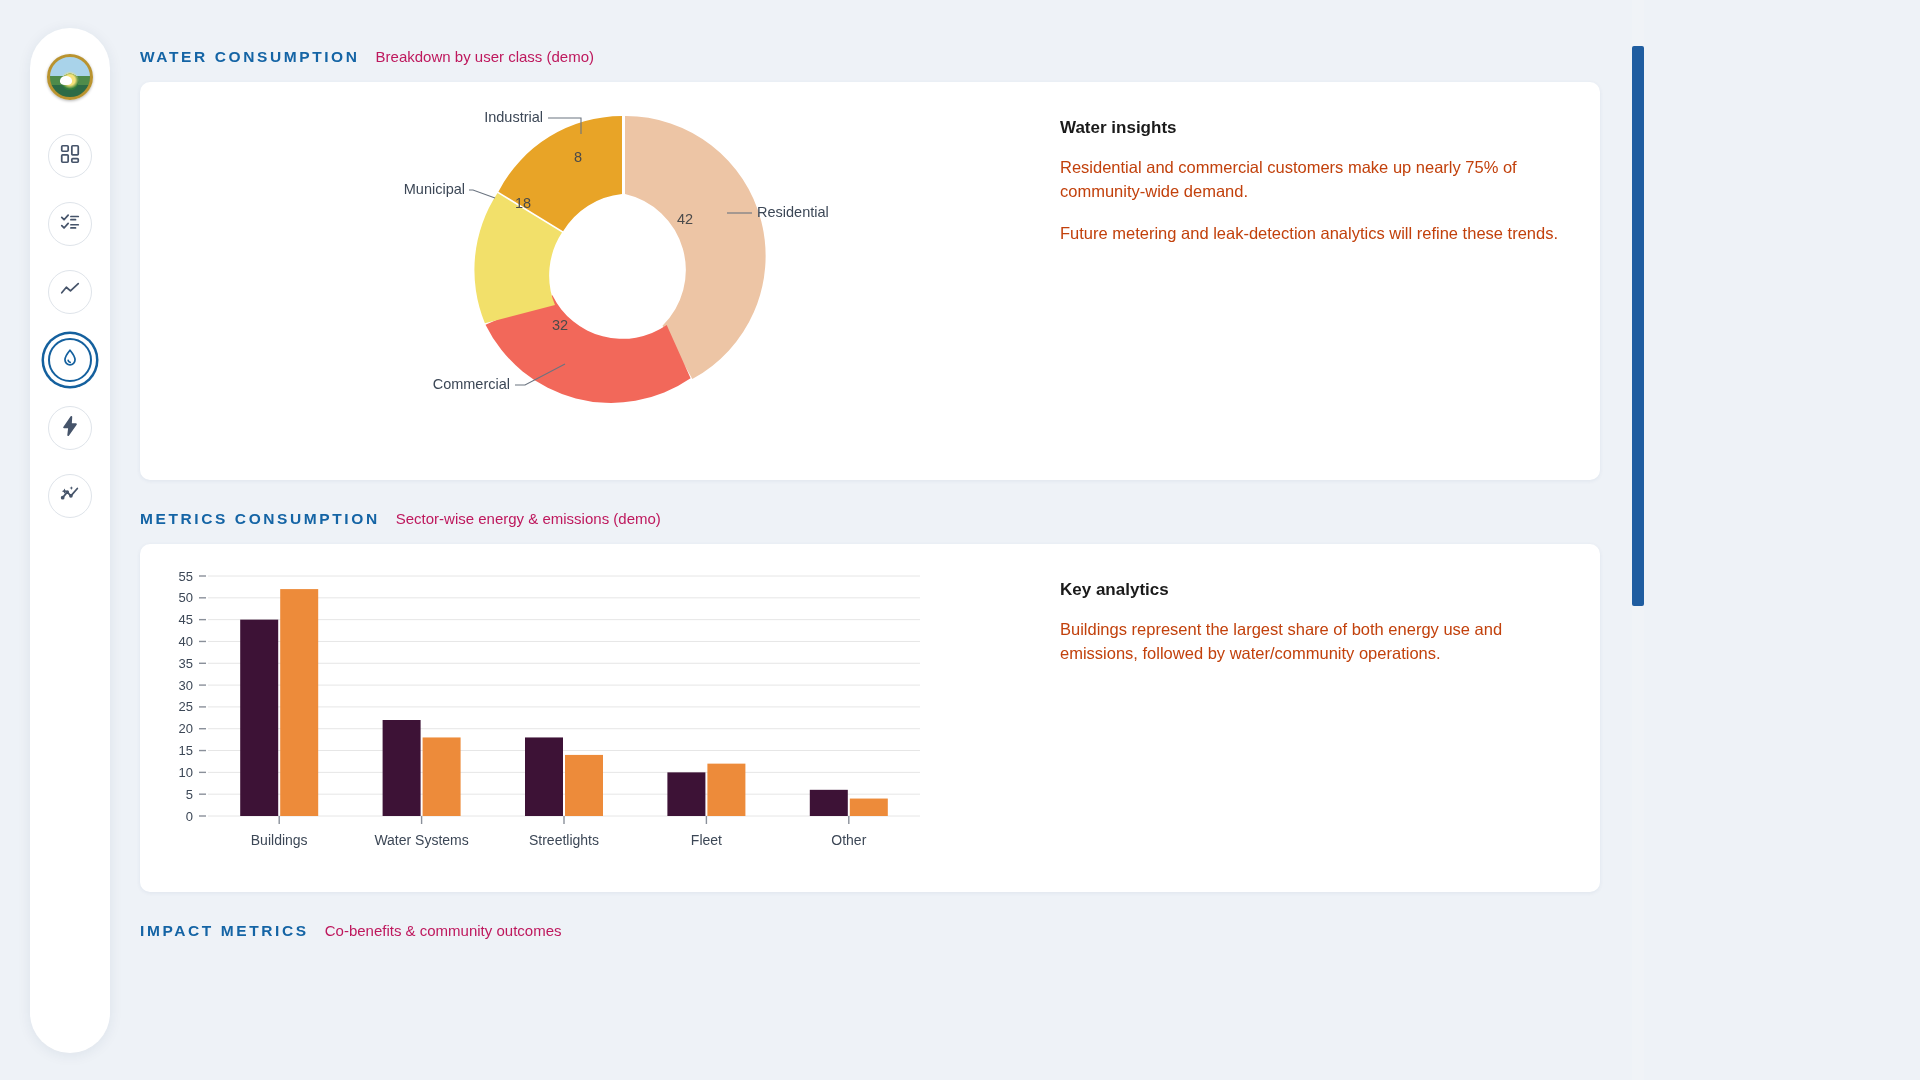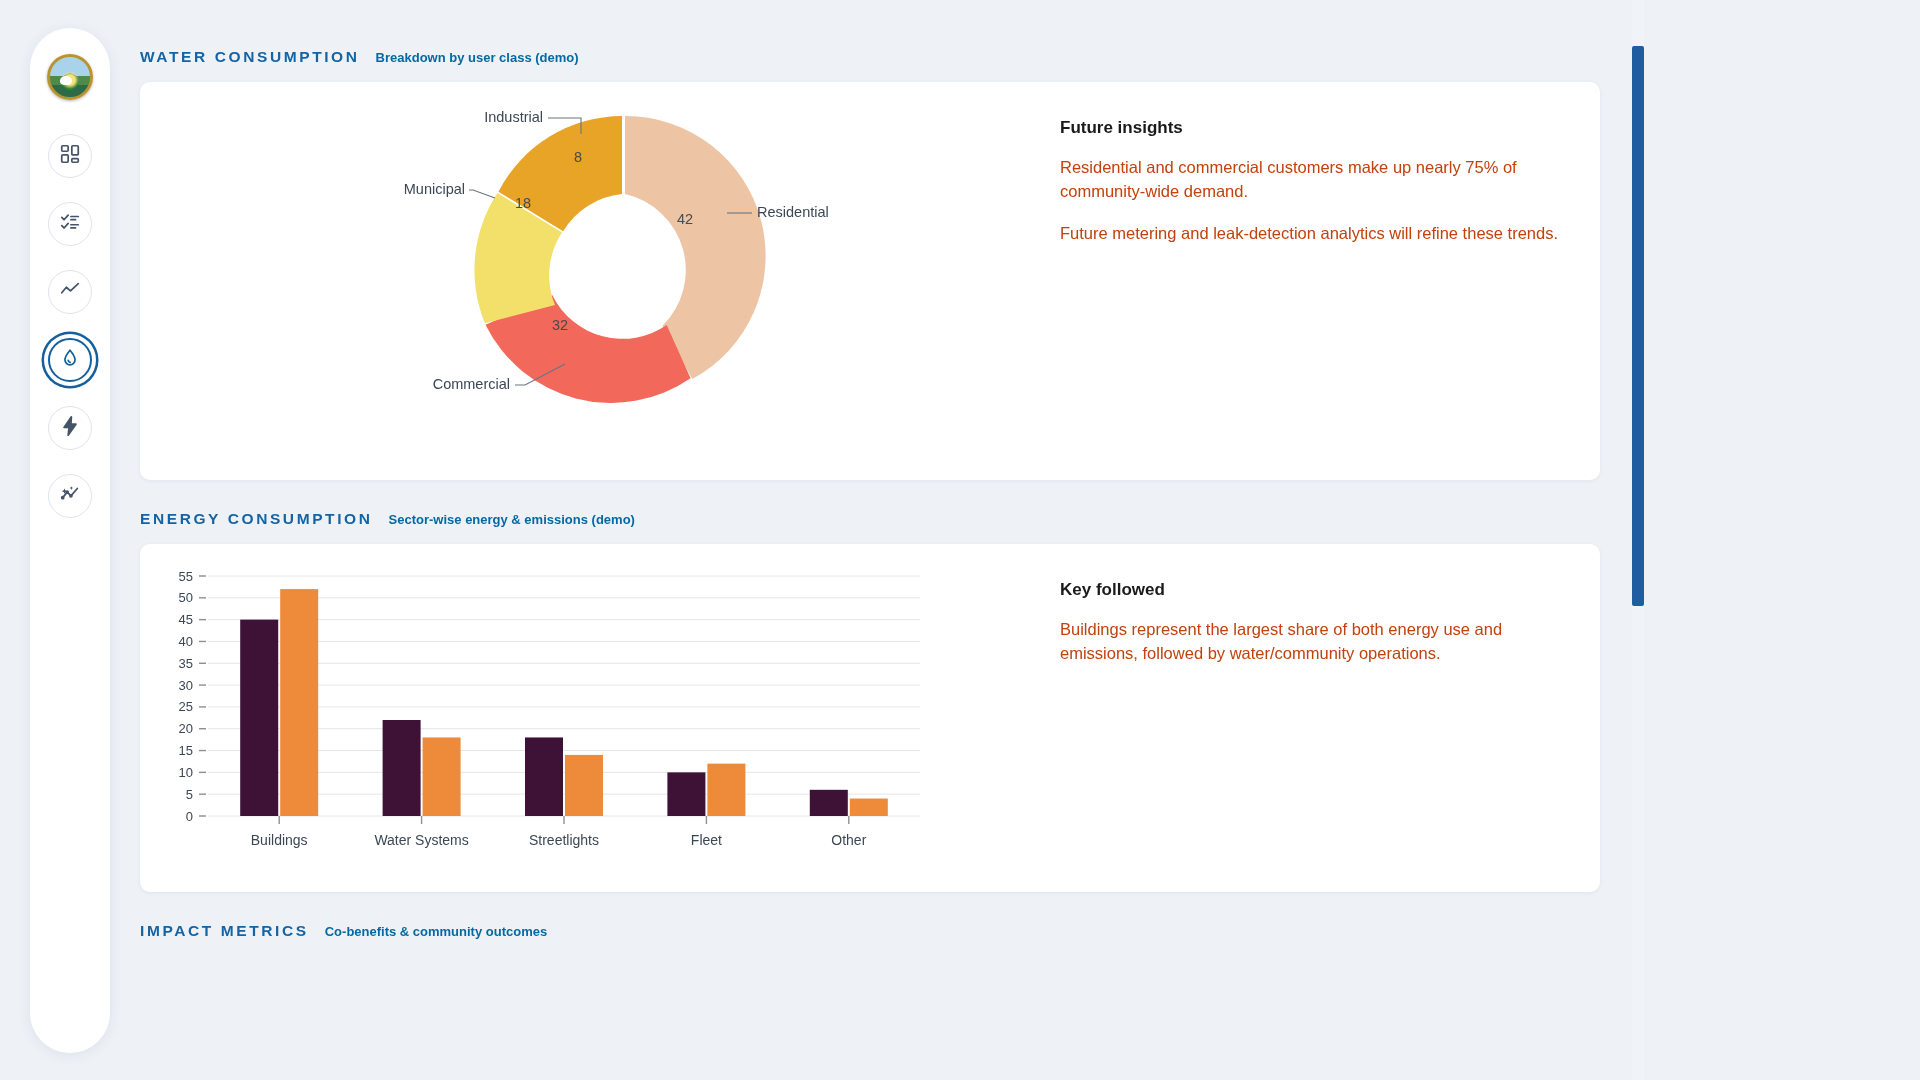--- a/index.html
+++ b/index.html
@@ -66,7 +66,7 @@
     color: #1464a5; font-size: 15.5px; font-weight: bold;
     letter-spacing: 2.6px;
   }
-  .section-sub { color: #0369a1; font-size: 13px; font-weight: bold; }
+  .section-sub { color: #be185d; font-size: 15px; }
 
   .card {
     background: #fff; border-radius: 10px;

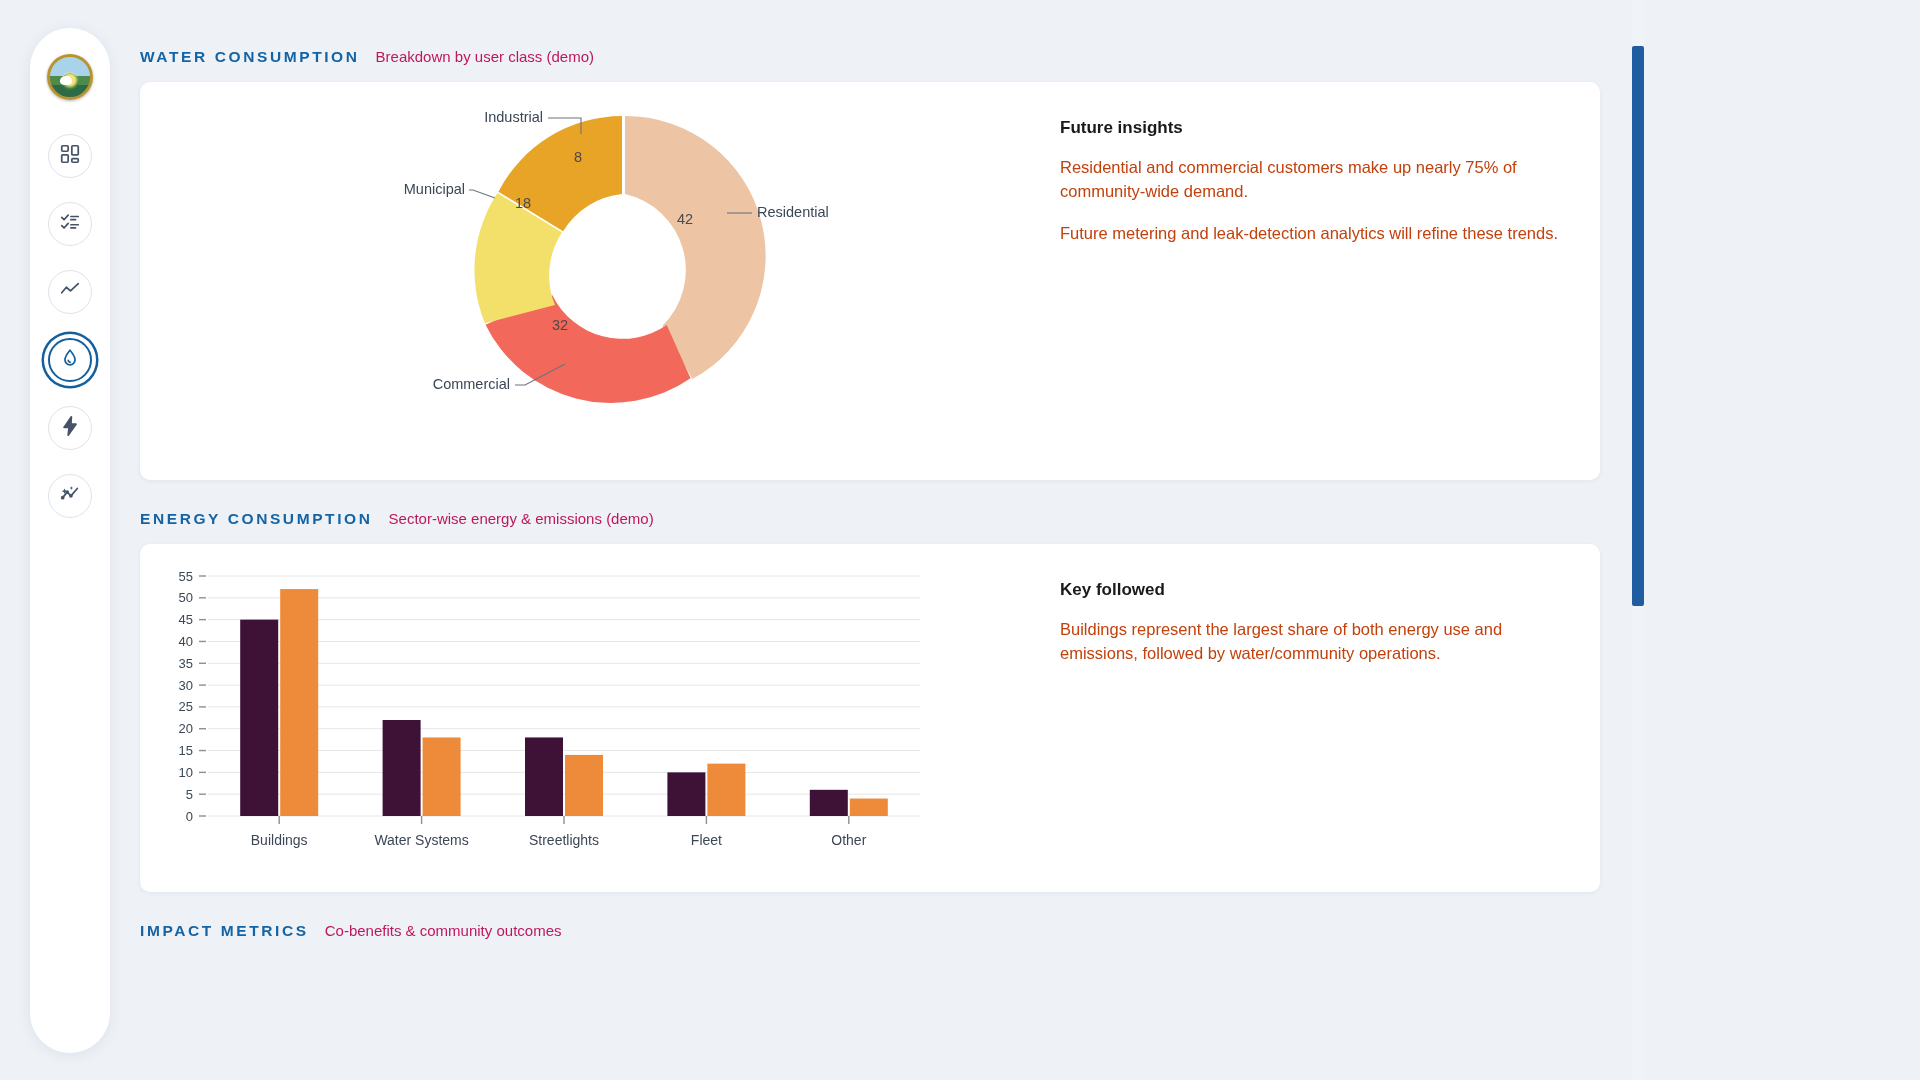--- a/index.html
+++ b/index.html
@@ -215,7 +215,7 @@
       </div>
 
       <div class="card-right">
-        <div class="insight-title">Future insights</div>
+        <div class="insight-title">Water insights</div>
         <p class="insight-p">Residential and commercial customers make up nearly 75% of community-wide demand.</p>
         <p class="insight-p">Future metering and leak-detection analytics will refine these trends.</p>
       </div>

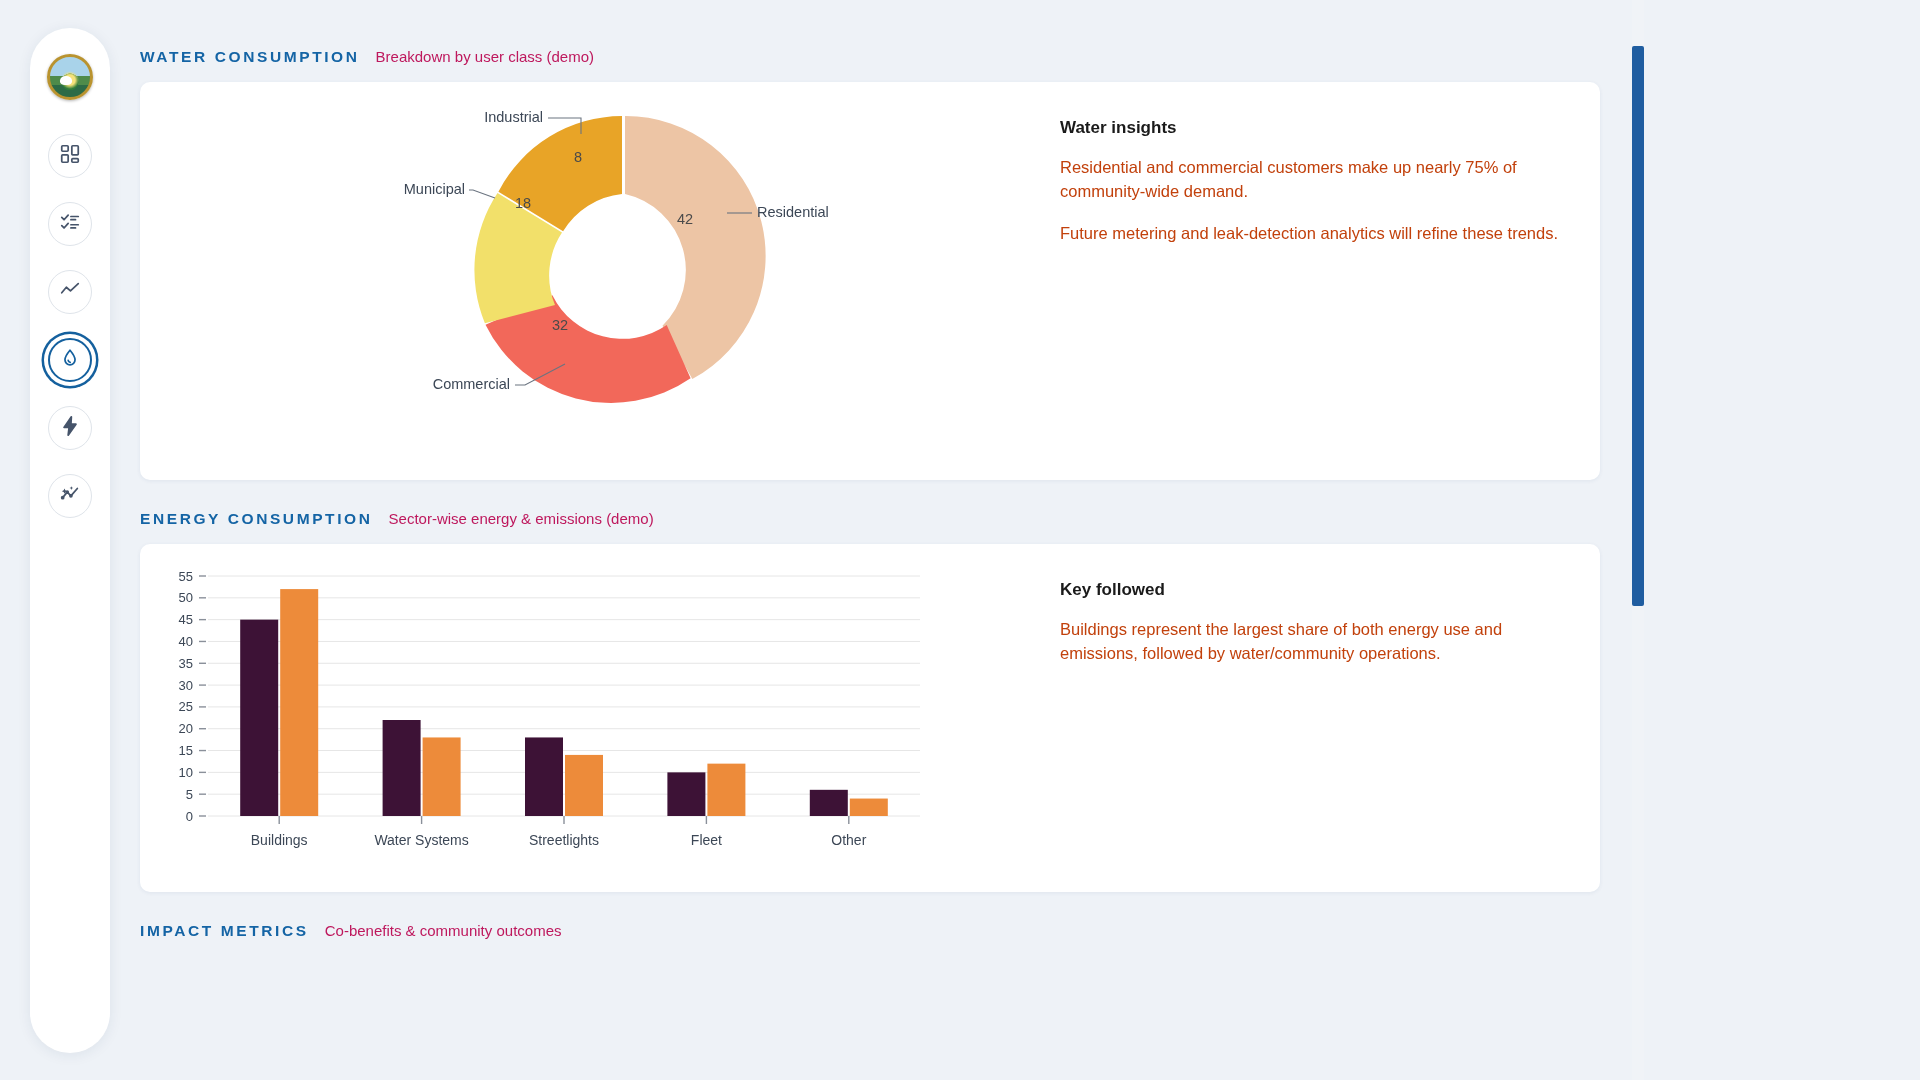--- a/index.html
+++ b/index.html
@@ -224,7 +224,7 @@
     <div class="spacer"></div>
 
     <div class="section-head">
-      <div class="section-title">ENERGY CONSUMPTION</div>
+      <div class="section-title">METRICS CONSUMPTION</div>
       <div class="section-sub">Sector-wise energy &amp; emissions (demo)</div>
     </div>
 

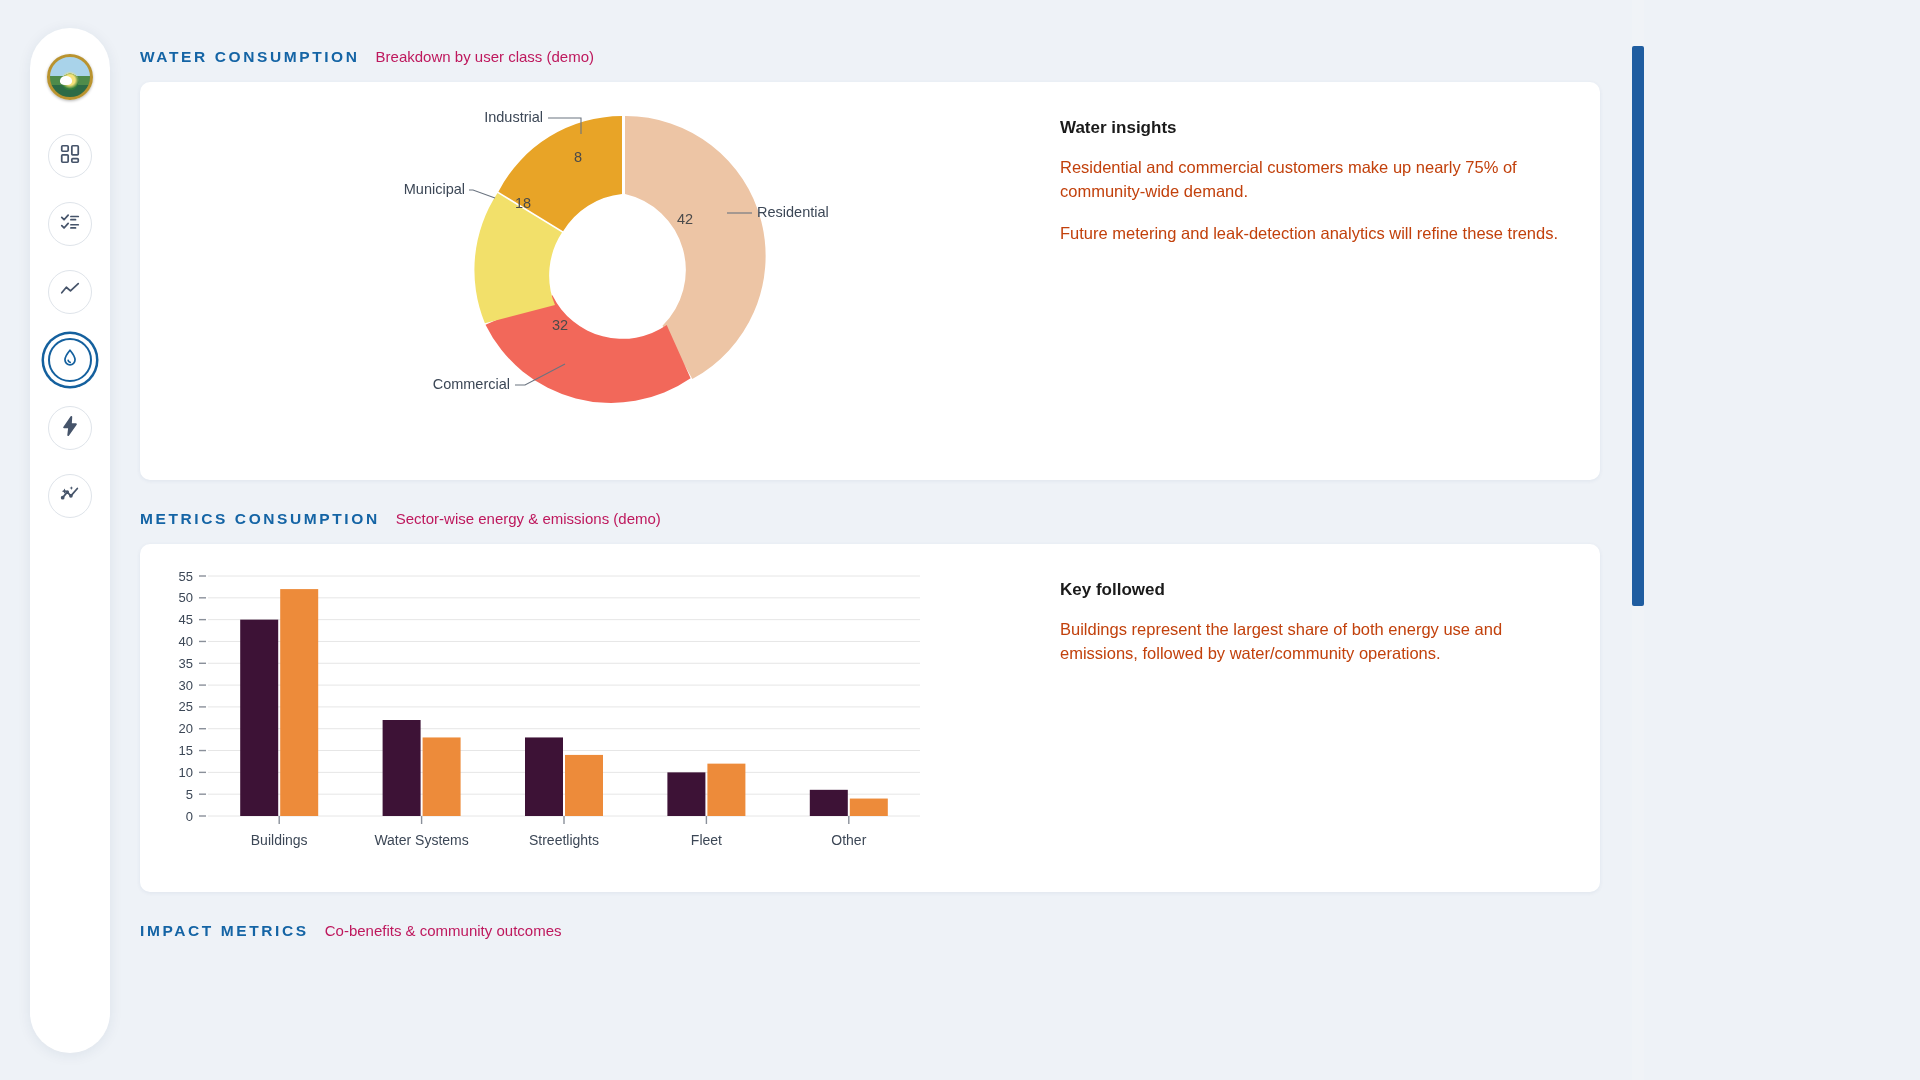--- a/index.html
+++ b/index.html
@@ -295,7 +295,7 @@
       </div>
 
       <div class="card-right">
-        <div class="insight-title">Key followed</div>
+        <div class="insight-title">Key analytics</div>
         <p class="insight-p">Buildings represent the largest share of both energy use and emissions, followed by water/community operations.</p>
       </div>
     </div>

